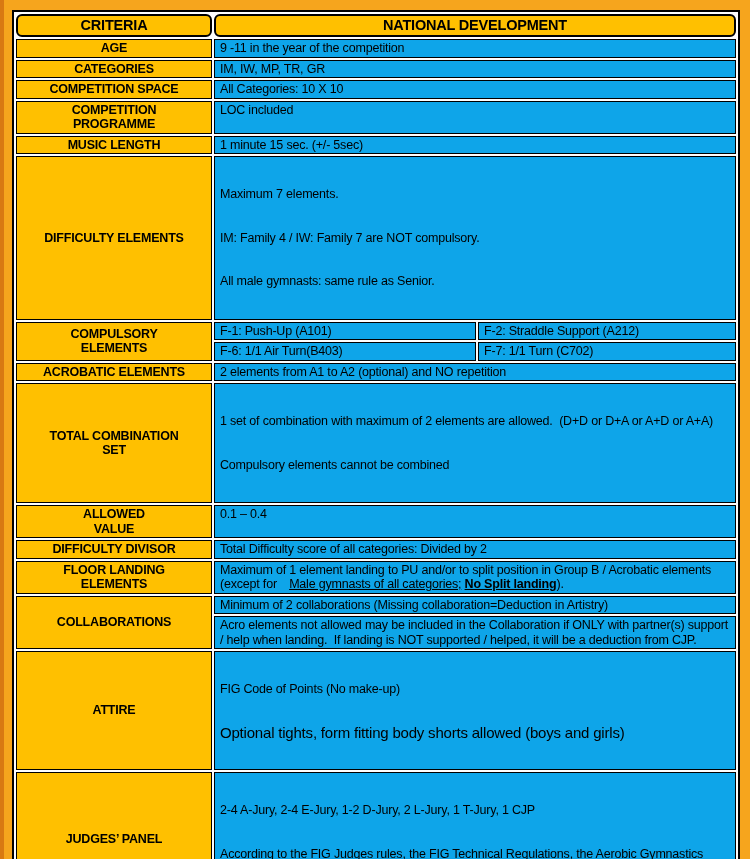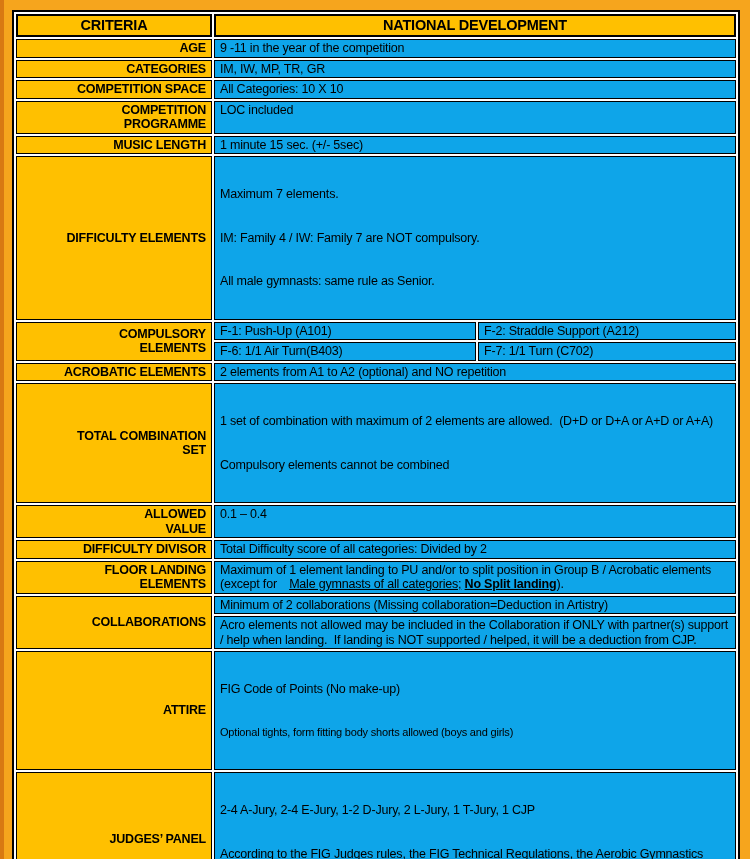--- a/index.html
+++ b/index.html
@@ -31,7 +31,7 @@
     font-weight:bold;text-align:right;vertical-align:middle;
     white-space:pre-line;
   }
-  table.t td.hdr{border-width:2px;font-weight:bold;text-align:center;font-size:14.5px;line-height:17px;background:#FFC000;}
+  table.t td.hdr{border-width:2px;font-weight:bold;text-align:center;font-size:14.5px;line-height:17px;background:#FFC000;border-radius:6px;}
   .t1 .c-label{width:196px;}
   .t1 .c-a{width:262px;}
   .line{display:block;}

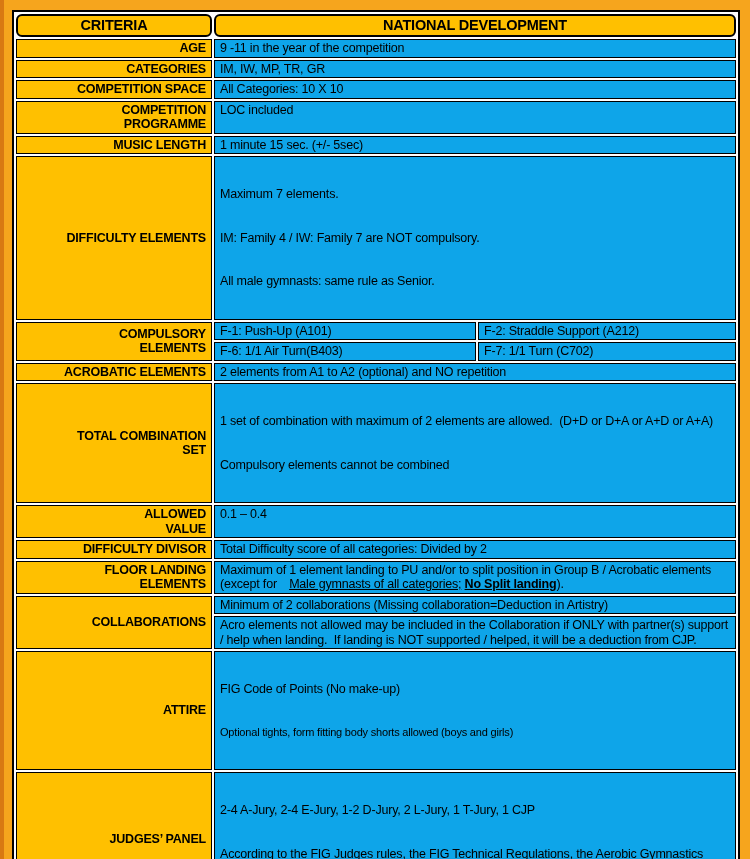--- a/index.html
+++ b/index.html
@@ -28,7 +28,7 @@
   }
   table.t td.lbl{
     background:#FFC000;
-    font-weight:bold;text-align:right;vertical-align:middle;
+    font-weight:bold;text-align:center;vertical-align:middle;
     white-space:pre-line;
   }
   table.t td.hdr{border-width:2px;font-weight:bold;text-align:center;font-size:14.5px;line-height:17px;background:#FFC000;border-radius:6px;}

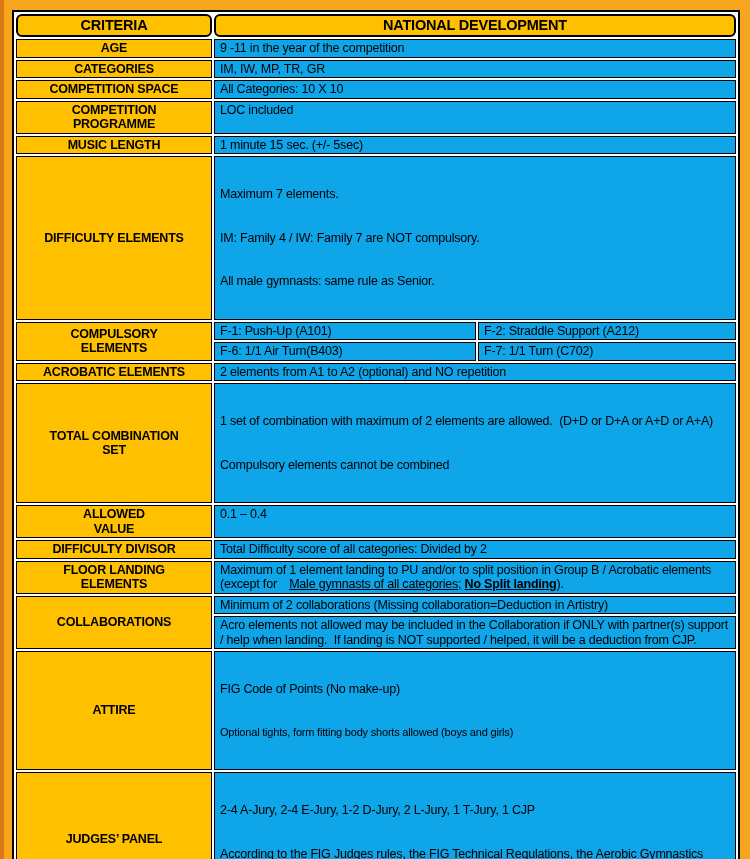--- a/index.html
+++ b/index.html
@@ -35,7 +35,7 @@
   .t1 .c-label{width:196px;}
   .t1 .c-a{width:262px;}
   .line{display:block;}
-  .small{font-size:11px;line-height:13.5px;}
+  .small{font-size:15px;line-height:13.5px;}
   .ul{text-decoration:underline;margin-left:9px;}
   .bul{font-weight:bold;text-decoration:underline;}
 </style>

